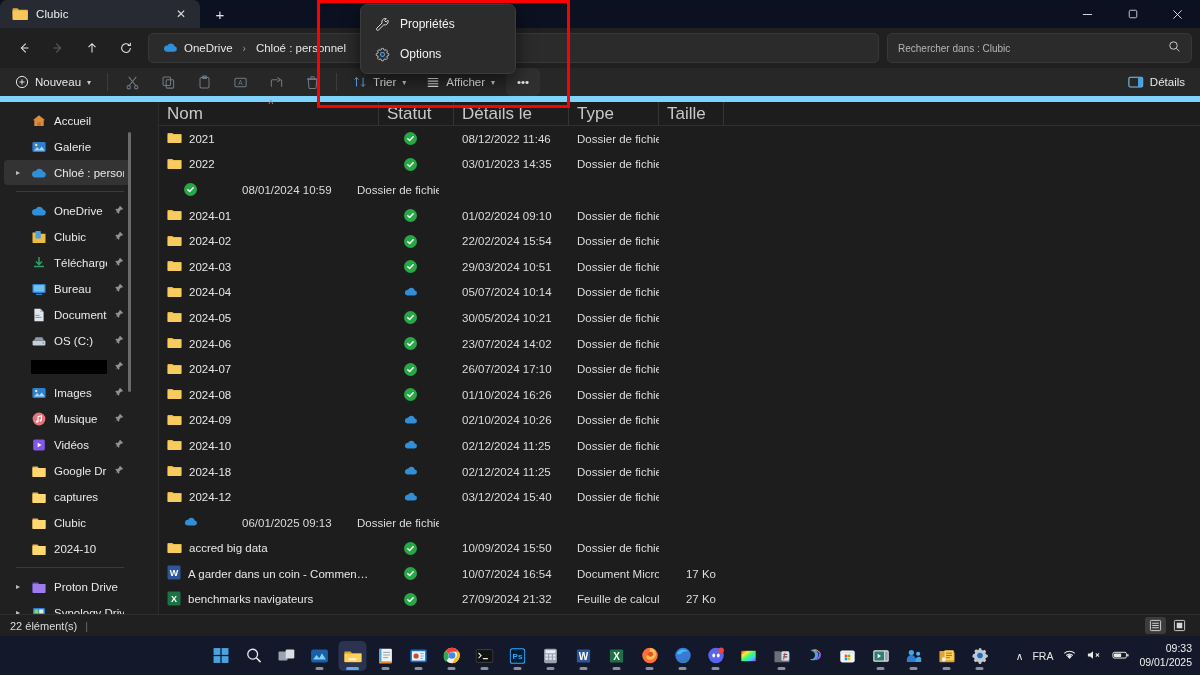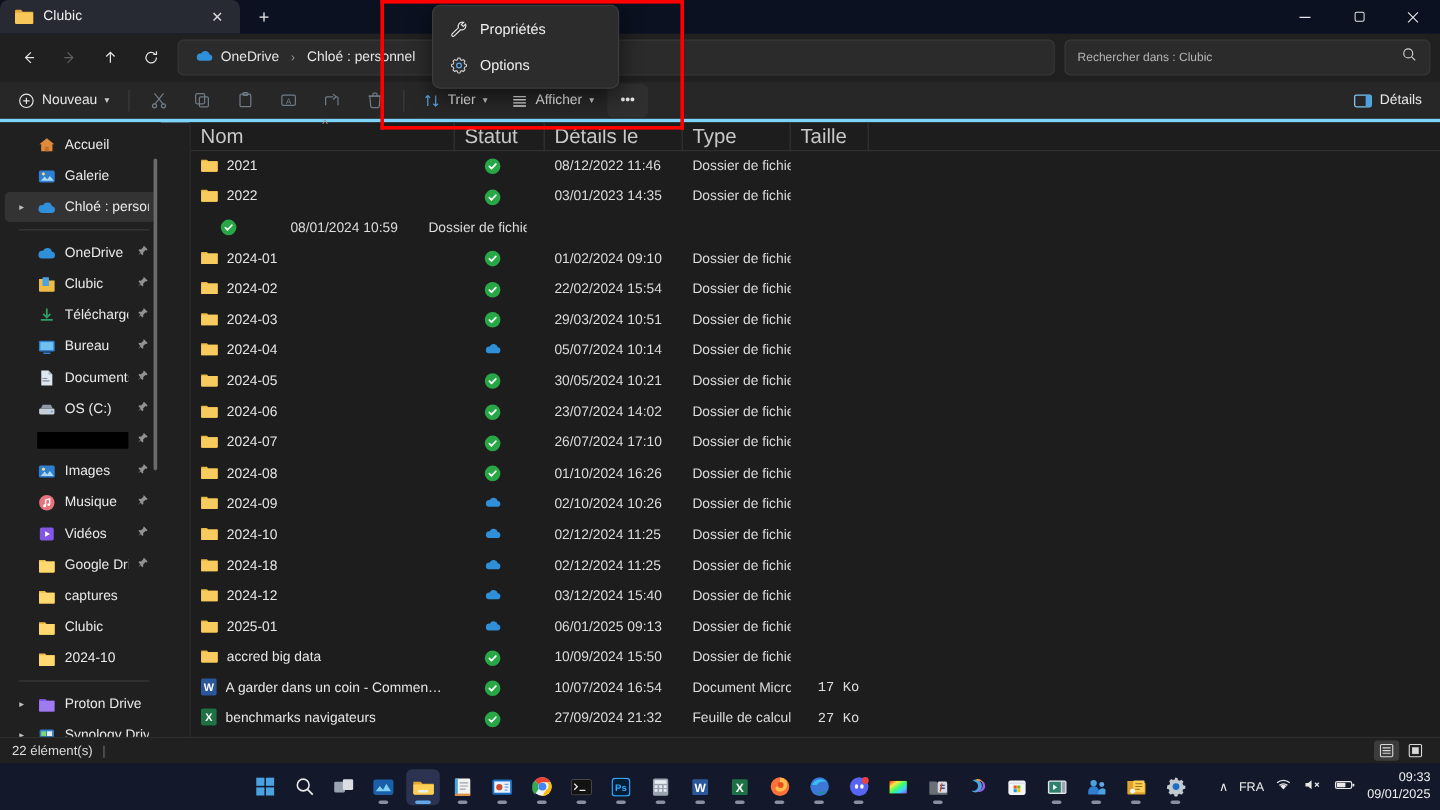--- a/index.html
+++ b/index.html
@@ -77,7 +77,7 @@
   
   .commandbar {
     height: 34px; background: #272727; display: flex; align-items: center;
-    padding: 0 6px; gap: 2px; flex: none; border-bottom: 3px solid #7dd3fc;
+    padding: 0 6px; gap: 2px; flex: none; border-bottom: 6px solid #7dd3fc;
   }
   .cmd {
     height: 28px; border-radius: 5px; display: flex; align-items: center;

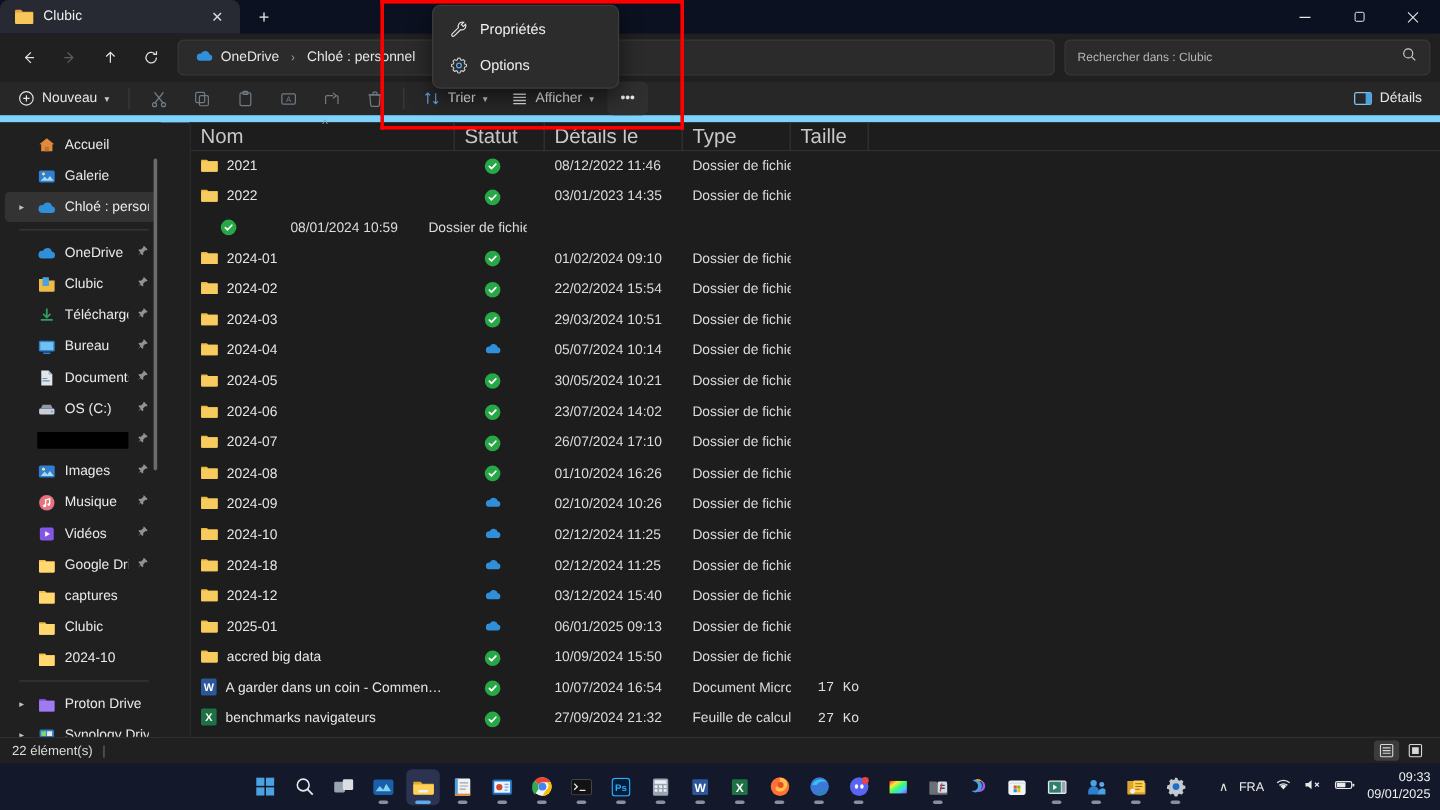--- a/index.html
+++ b/index.html
@@ -961,13 +961,6 @@
               <div class="cell size"></div>
             </div>
             <div class="row">
-              <div class="cell name">
-                <span><svg viewBox="0 0 16 14" width="15" height="13">
-                    <path d="M0.6 2.2h5.2l1.3 1.4h8.3v8.6a.8.8 0 01-.8.8H1.4a.8.8 0 01-.8-.8z" fill="#e8b63a"></path>
-                    <path d="M0.6 3.6h14.8v8.6a.8.8 0 01-.8.8H1.4a.8.8 0 01-.8-.8z" fill="#f7cb5e"></path>
-                  </svg></span>
-                <span class="fname">2025-01</span>
-              </div>
               <div class="cell status">
                 <span><span class="st-cloud"><svg viewBox="0 0 18 12" width="14" height="11">
                       <path d="M4.4 11h9.2a3.2 3.2 0 00.3-6.37A4.6 4.6 0 005.3 3.7 3.4 3.4 0 004.4 11z" fill="#2f8fd8"></path>

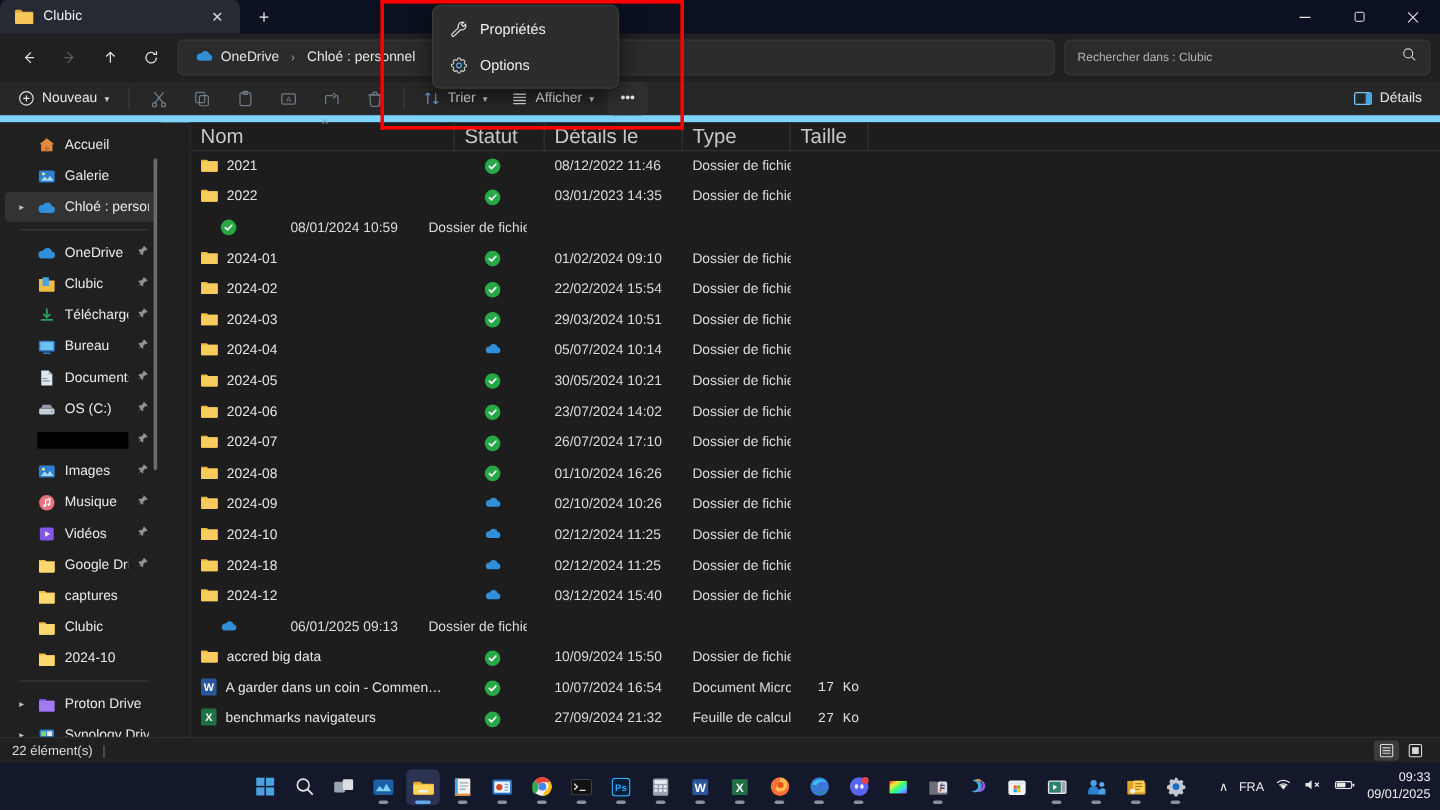--- a/index.html
+++ b/index.html
@@ -146,7 +146,7 @@
   .cell.status { width: 75px; justify-content: flex-start; padding-left: 25px; }
   .cell.mod { width: 115px; color: #dcdcdc; }
   .cell.type { width: 90px; color: #dcdcdc; }
-  .cell.size { width: 65px; justify-content: flex-end; color: #dcdcdc; font-family: Liberation Mono, monospace; }
+  .cell.size { width: 65px; justify-content: flex-end; color: #dcdcdc; }
   .fname { overflow: hidden; text-overflow: ellipsis; }
 
   

